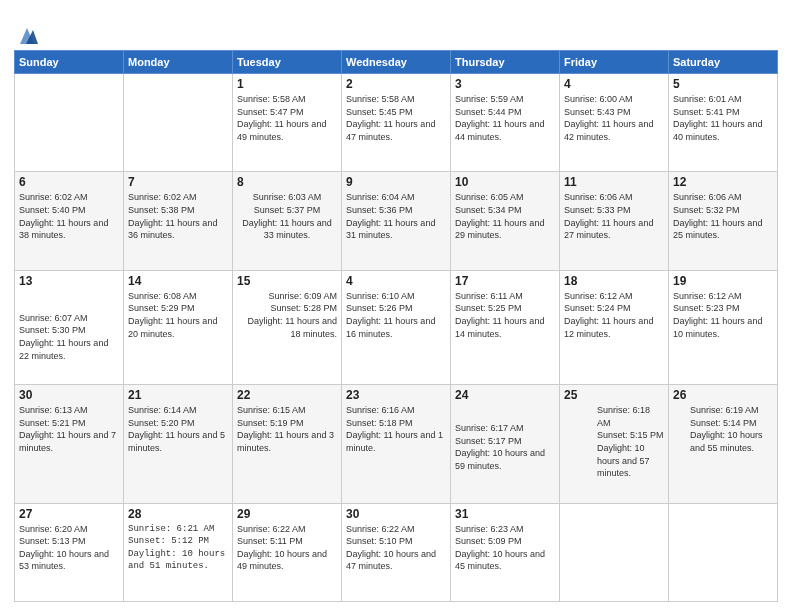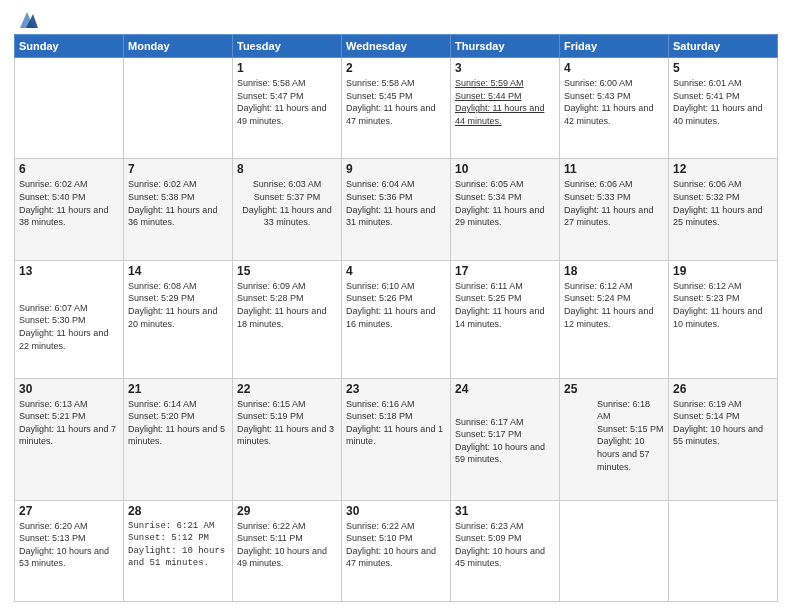--- a/index.html
+++ b/index.html
@@ -16,7 +16,7 @@
       background: #fff;
       display: flex;
       flex-direction: column;
-      padding: 10px 14px 10px 14px;
+      padding: 26px 14px 10px 14px;
     }
     .header {
       display: flex;

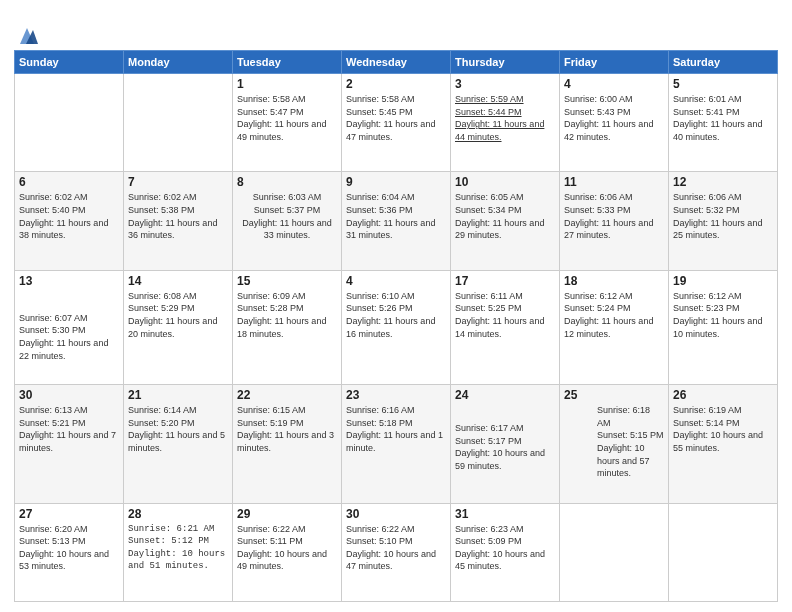--- a/index.html
+++ b/index.html
@@ -136,7 +136,7 @@
           </td>
           <td>
             <span class="day-number">3</span>
-            <div class="day-info" style="white-space: pre-line; text-decoration: underline;">Sunrise: 5:59 AM
+            <div class="day-info" style="white-space: pre-line;">Sunrise: 5:59 AM
 Sunset: 5:44 PM
 Daylight: 11 hours and 44 minutes.</div>
           </td>

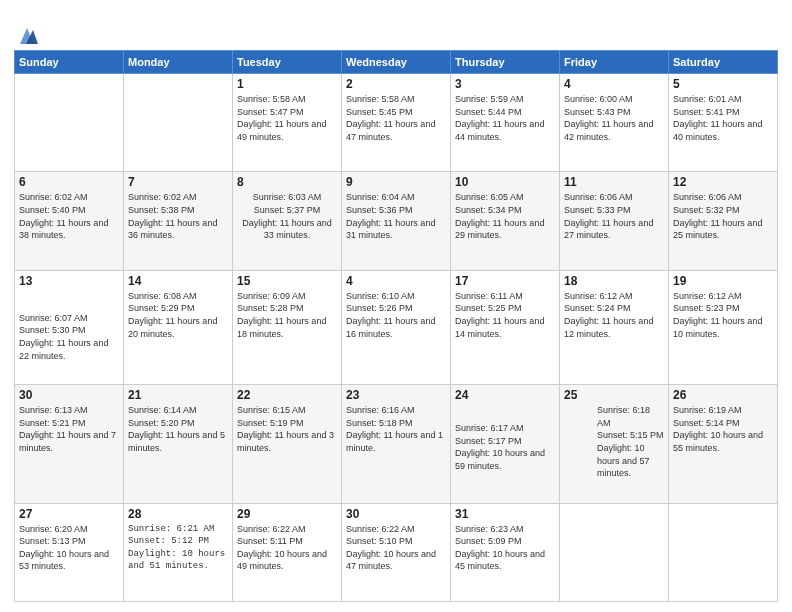--- a/index.html
+++ b/index.html
@@ -212,7 +212,7 @@
           </td>
           <td>
             <span class="day-number">15</span>
-            <div class="day-info" style="white-space: pre-line;">Sunrise: 6:09 AM
+            <div class="day-info" style="white-space: pre-line; text-align: right;">Sunrise: 6:09 AM
 Sunset: 5:28 PM
 Daylight: 11 hours and 18 minutes.</div>
           </td>

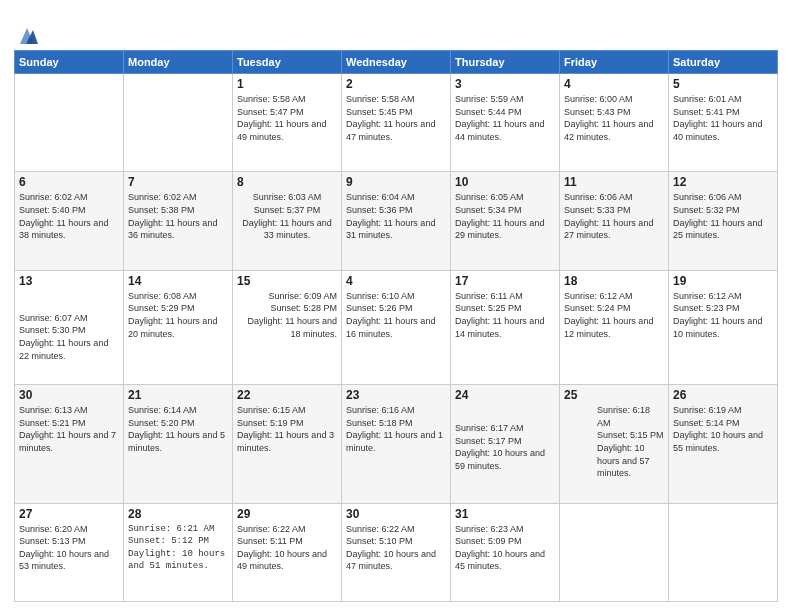--- a/index.html
+++ b/index.html
@@ -280,7 +280,7 @@
           </td>
           <td>
             <span class="day-number">26</span>
-            <div class="day-info" style="white-space: pre-line;">Sunrise: 6:19 AM
+            <div class="day-info" style="white-space: pre-line; margin-left: 17px;">Sunrise: 6:19 AM
 Sunset: 5:14 PM
 Daylight: 10 hours and 55 minutes.</div>
           </td>

